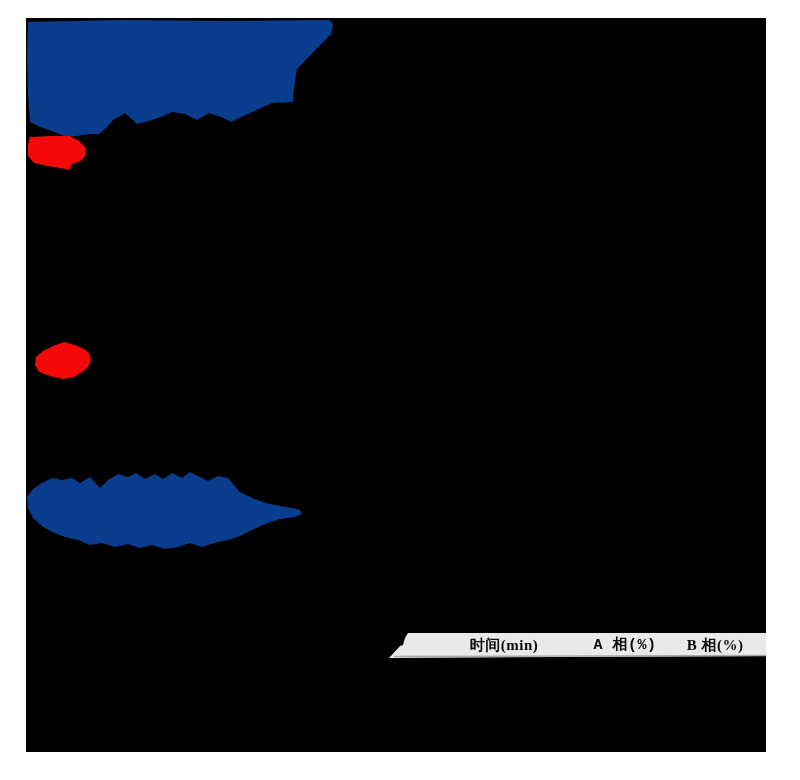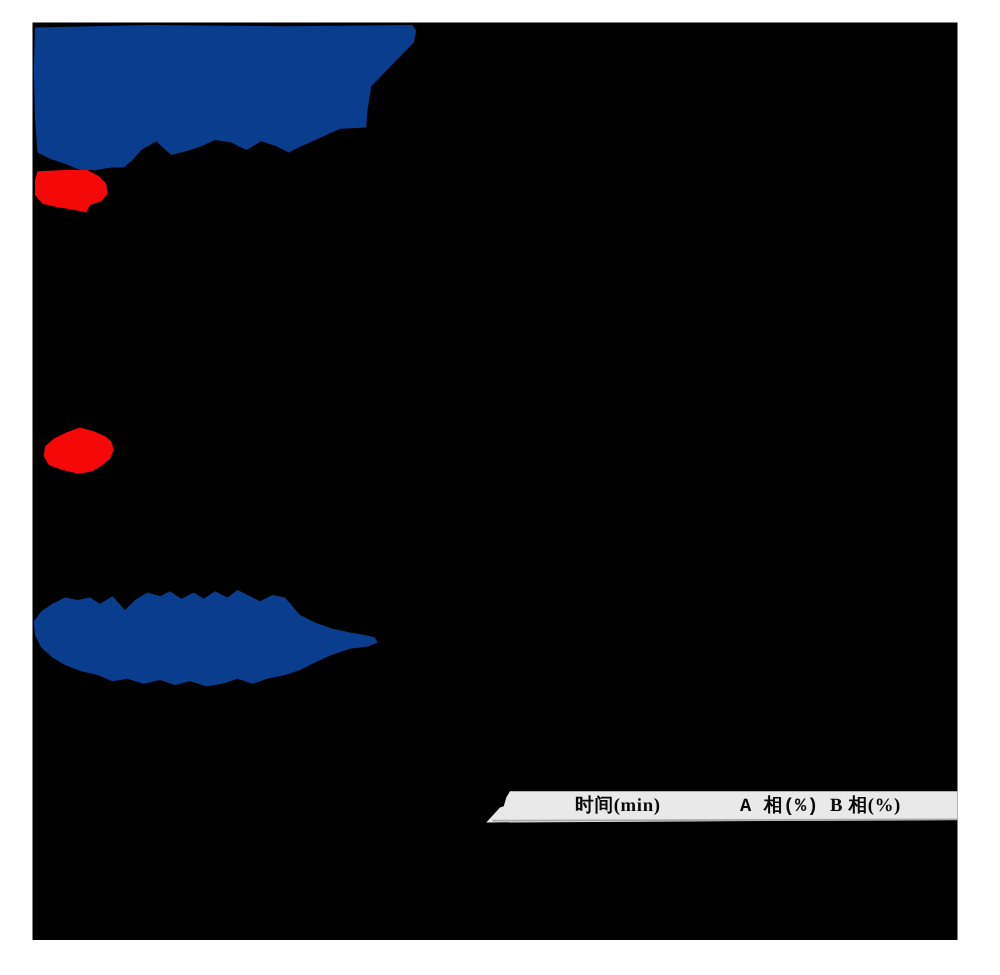--- a/index.html
+++ b/index.html
@@ -47,7 +47,7 @@
     top: 635px;
     height: 21px;
     line-height: 21px;
-    text-align: left;
+    text-align: center;
     font-weight: 700;
     font-size: 15px;
     letter-spacing: 0.5px;

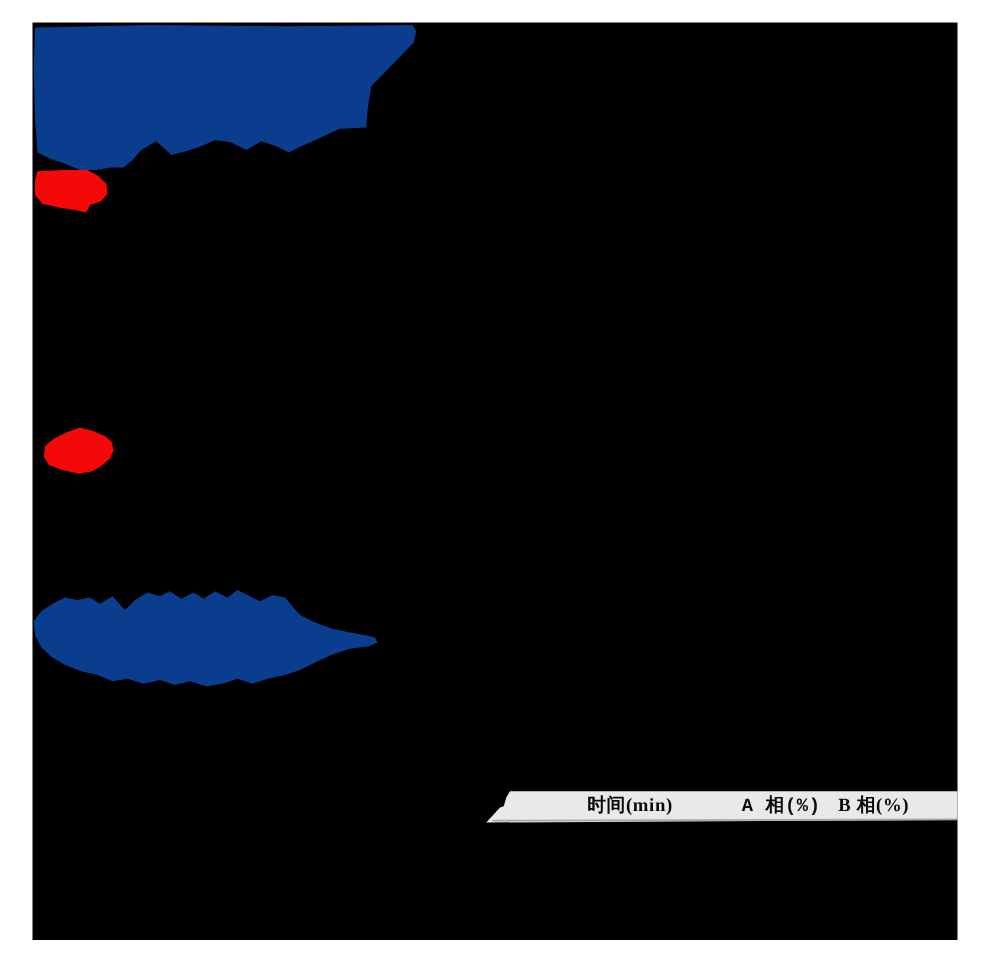--- a/index.html
+++ b/index.html
@@ -56,7 +56,7 @@
   }
   .strip-label.col-time   { left: 460px; width: 88px; }
   .strip-label.col-phase-a{ left: 592px; width: 66px; }
-  .strip-label.col-phase-b{ left: 664px; width: 70px; }
+  .strip-label.col-phase-b{ left: 680px; width: 70px; }
 </style>
 </head>
 <body>

